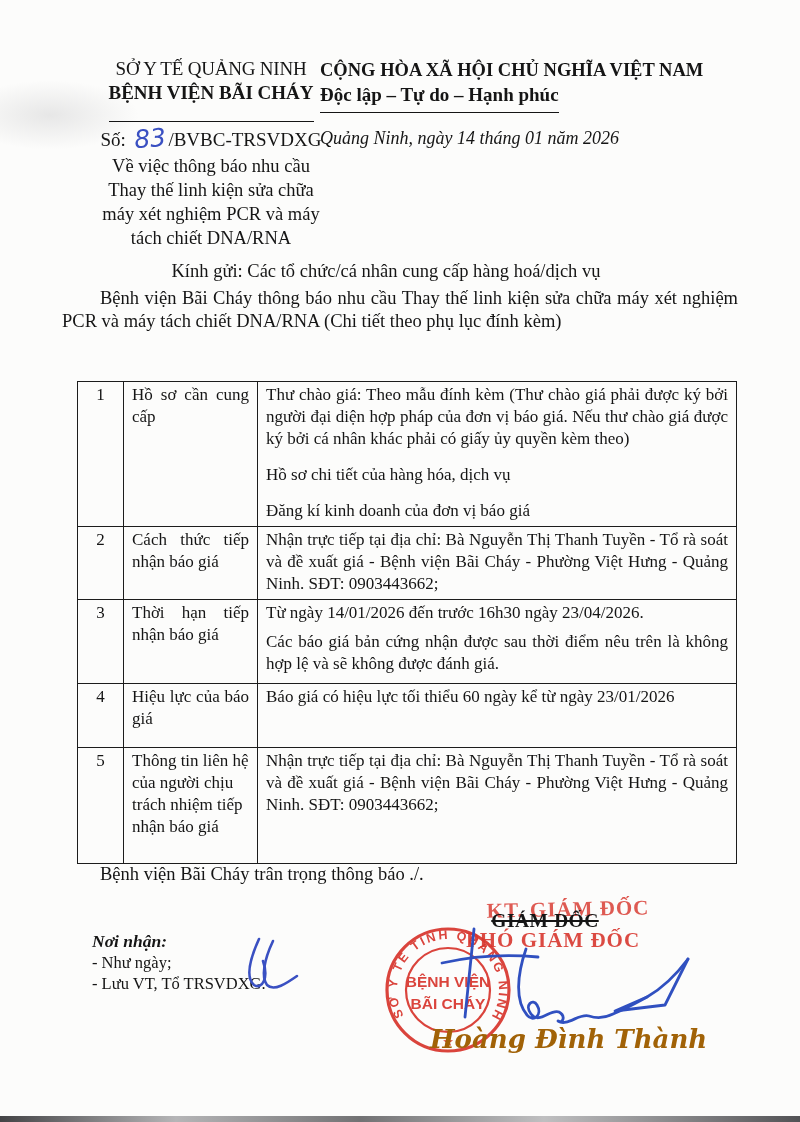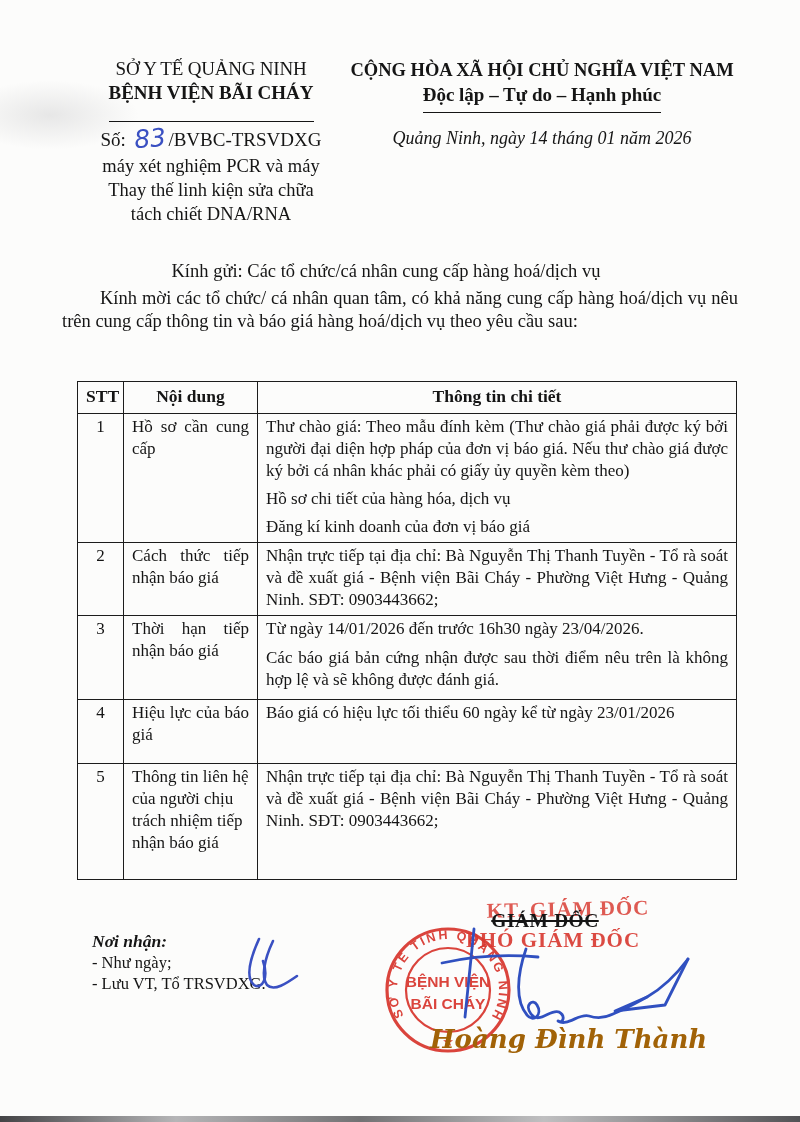--- a/index.html
+++ b/index.html
@@ -36,7 +36,7 @@
     transform:rotate(-5deg) translateY(1px);padding:0 3px;
   }
   .subject{font-size:18.5px;line-height:24px;margin-top:3px;}
-  .hdr-right{position:absolute;left:332px;top:60px;width:420px;text-align:center;}
+  .hdr-right{position:absolute;left:320px;top:60px;width:420px;text-align:left;}
   .motto1{font-size:18.5px;font-weight:bold;white-space:nowrap;}
   .motto2{font-size:19px;font-weight:bold;margin-top:3px;}
   .motto2 span{display:inline-block;border-bottom:1.8px solid #151515;padding-bottom:6px;}

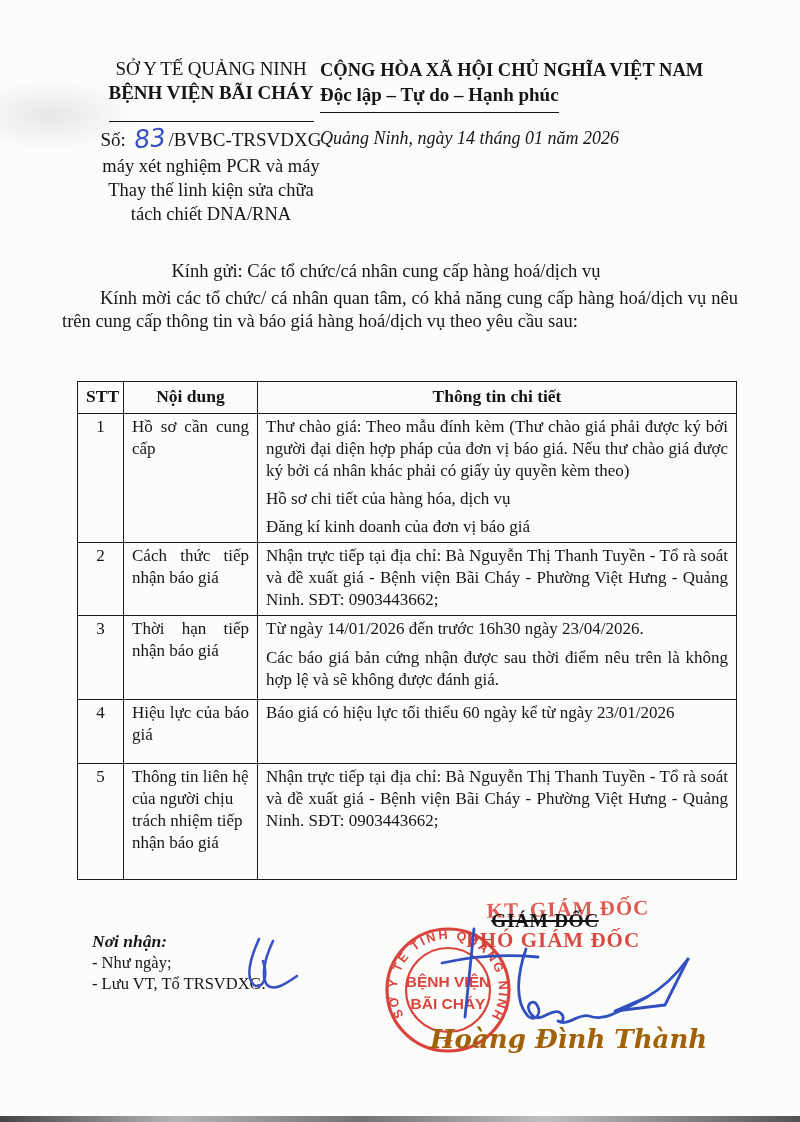--- a/index.html
+++ b/index.html
@@ -112,6 +112,7 @@
       <span class="hand">83</span><span>/BVBC-TRSVDXG</span>
     </div>
     <div class="subject">
+      <div>Về việc thông báo nhu cầu</div>
       <div>máy xét nghiệm PCR và máy</div>
       <div>Thay thế linh kiện sửa chữa</div>
       <div>tách chiết DNA/RNA</div>

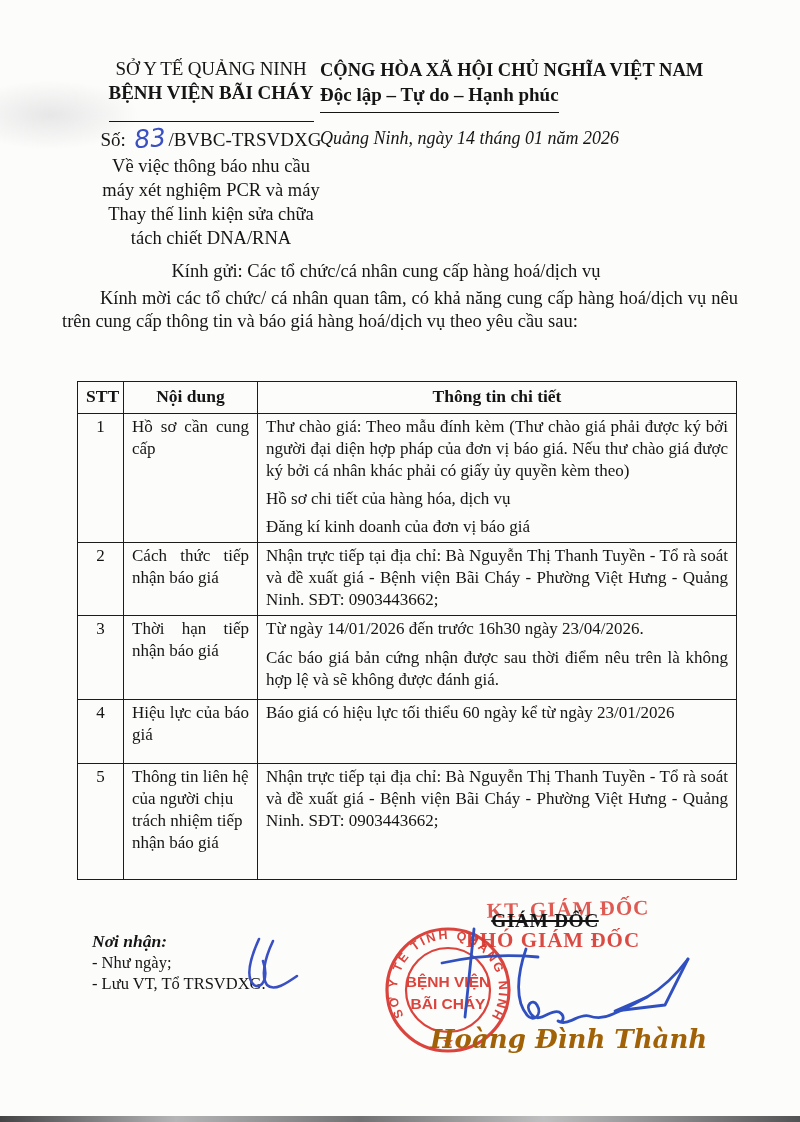--- a/index.html
+++ b/index.html
@@ -113,8 +113,8 @@
     </div>
     <div class="subject">
       <div>Về việc thông báo nhu cầu</div>
+      <div>Thay thế linh kiện sửa chữa</div>
       <div>máy xét nghiệm PCR và máy</div>
-      <div>Thay thế linh kiện sửa chữa</div>
       <div>tách chiết DNA/RNA</div>
     </div>
   </div>

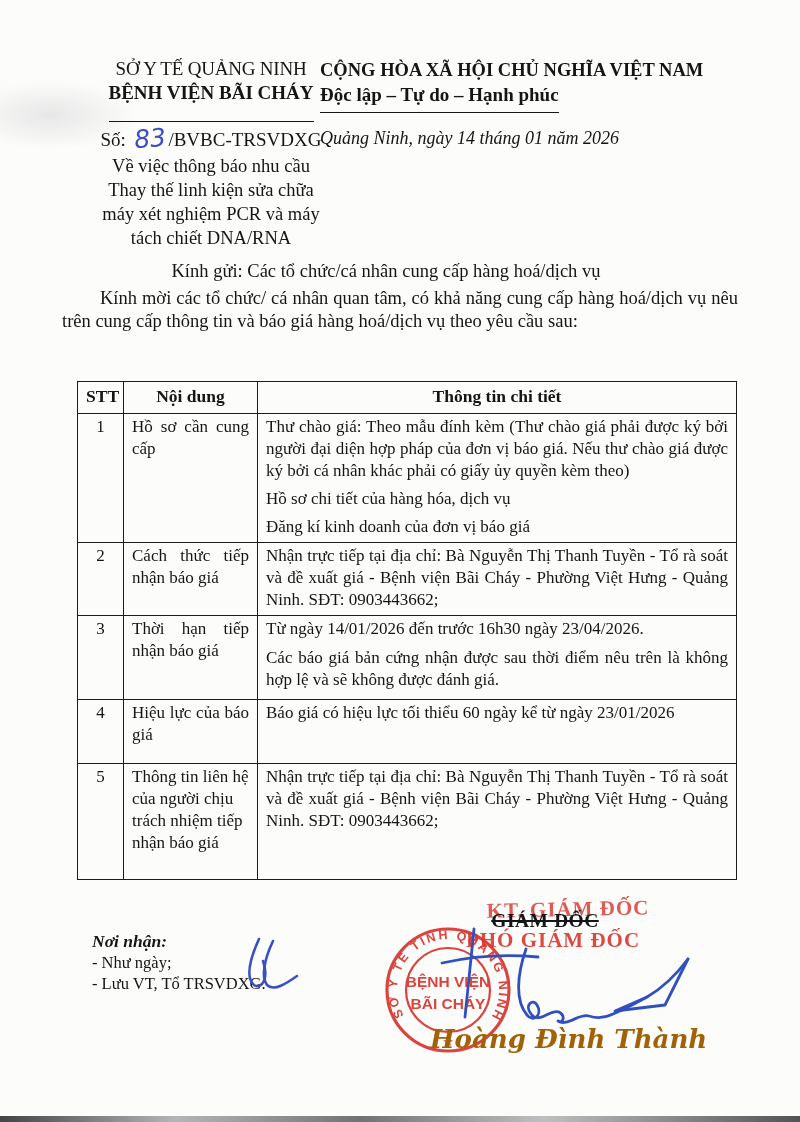--- a/index.html
+++ b/index.html
@@ -127,6 +127,7 @@
 
   <div class="salutation">Kính gửi: Các tổ chức/cá nhân cung cấp hàng hoá/dịch vụ</div>
   <div class="body-paras">
+    <p>Bệnh viện Bãi Cháy thông báo nhu cầu Thay thế linh kiện sửa chữa máy xét nghiệm PCR và máy tách chiết DNA/RNA (Chi tiết theo phụ lục đính kèm)</p>
     <p>Kính mời các tổ chức/ cá nhân quan tâm, có khả năng cung cấp hàng hoá/dịch vụ nêu trên cung cấp thông tin và báo giá hàng hoá/dịch vụ theo yêu cầu sau:</p>
   </div>
 

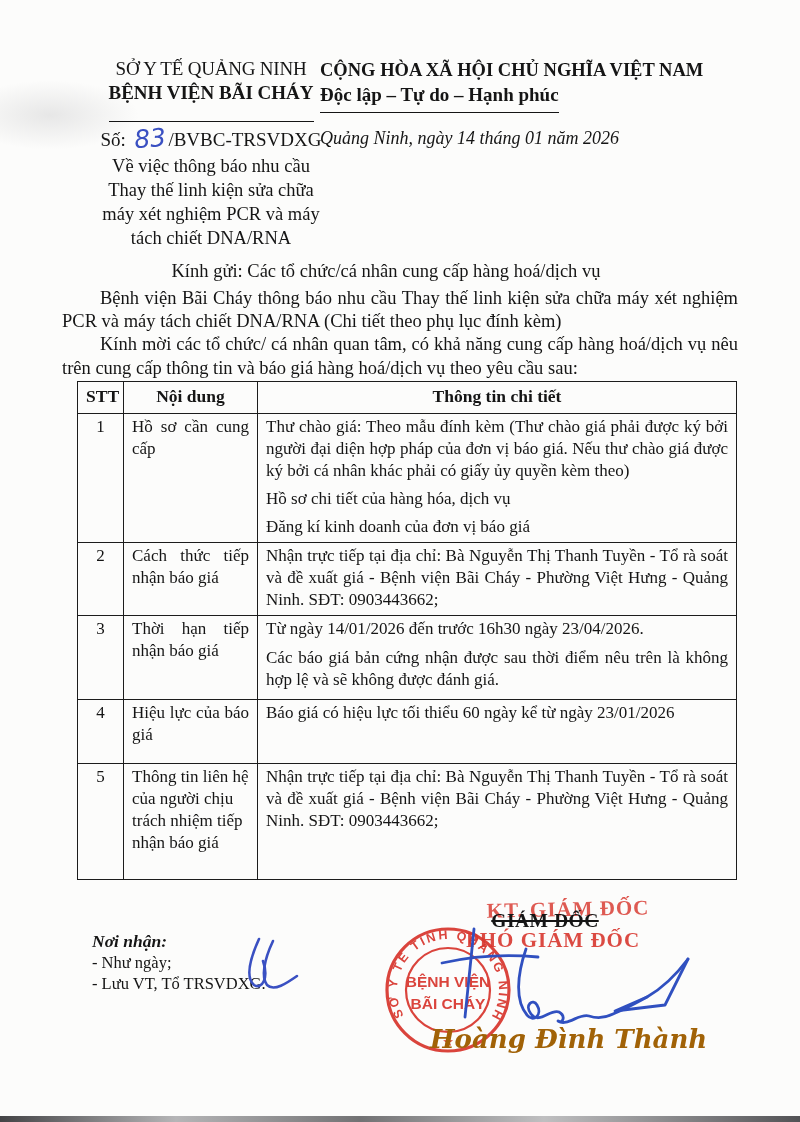--- a/index.html
+++ b/index.html
@@ -128,7 +128,6 @@
   <div class="salutation">Kính gửi: Các tổ chức/cá nhân cung cấp hàng hoá/dịch vụ</div>
   <div class="body-paras">
     <p>Bệnh viện Bãi Cháy thông báo nhu cầu Thay thế linh kiện sửa chữa máy xét nghiệm PCR và máy tách chiết DNA/RNA (Chi tiết theo phụ lục đính kèm)</p>
-    <p>Kính mời các tổ chức/ cá nhân quan tâm, có khả năng cung cấp hàng hoá/dịch vụ nêu trên cung cấp thông tin và báo giá hàng hoá/dịch vụ theo yêu cầu sau:</p>
   </div>
 
   <table class="main">

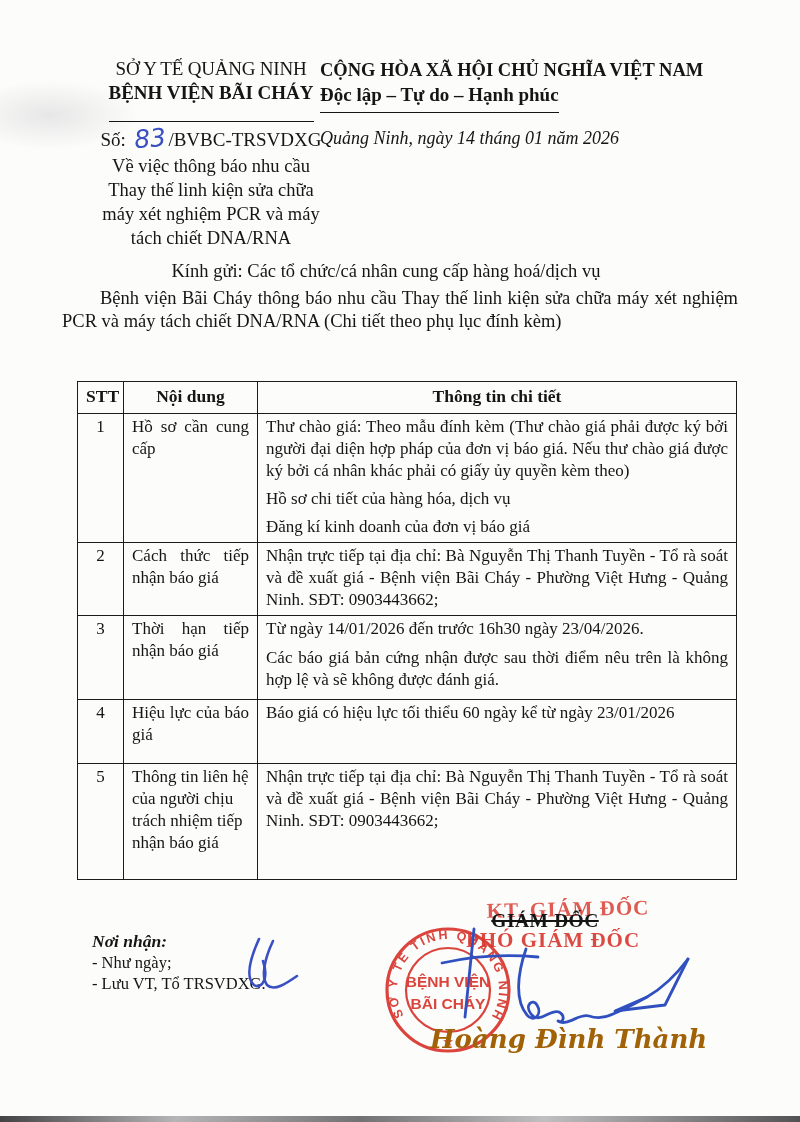--- a/index.html
+++ b/index.html
@@ -137,11 +137,6 @@
         <col class="c3">
       </colgroup>
     <tbody>
-        <tr>
-      <th>STT</th>
-      <th>Nội dung</th>
-      <th>Thông tin chi tiết</th>
-    </tr>
     <tr class="r1">
       <td class="stt">1</td>
       <td class="nd just">Hồ sơ cần cung cấp</td>

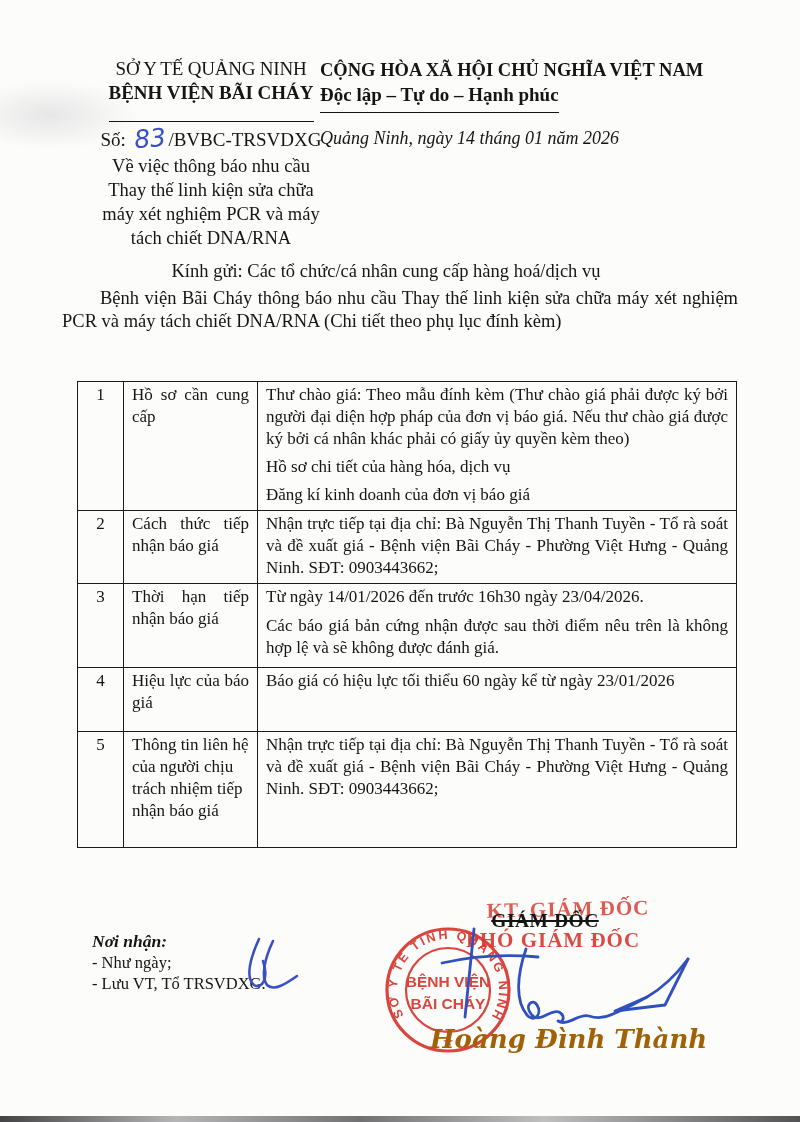--- a/index.html
+++ b/index.html
@@ -62,7 +62,7 @@
   td.nd{padding-top:5px;}
   td.nd.just{text-align:justify;-moz-text-align-last:left;text-align-last:left;}
   td.ct p{margin:0;text-align:justify;-moz-text-align-last:left;text-align-last:left;}
-  td.ct p + p{margin-top:6px;}
+  td.ct p + p{margin-top:14px;}
   td.ct p.gap{margin-top:7px;}
   tr.r1{height:119px;} tr.r2{height:66px;} tr.r3{height:84px;}
   tr.r4{height:64px;} tr.r5{height:116px;}

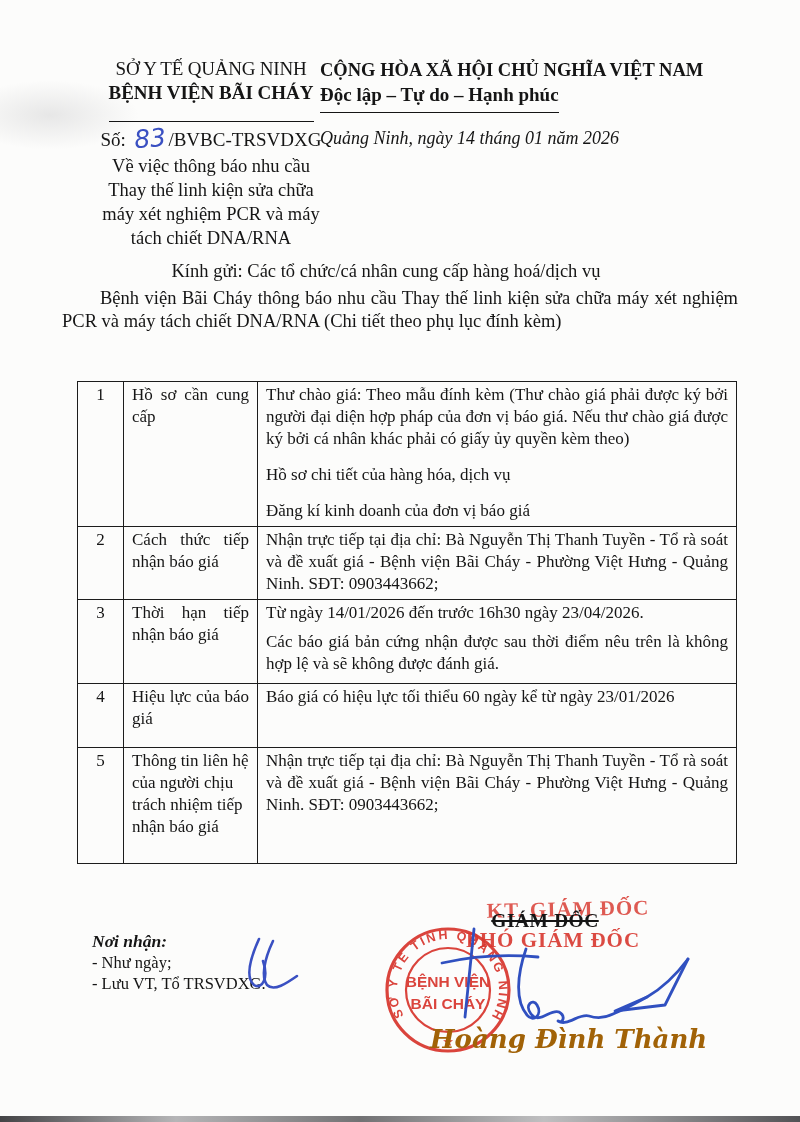--- a/index.html
+++ b/index.html
@@ -178,6 +178,7 @@
   </tbody>
     </table>
 
+  <div class="closing">Bệnh viện Bãi Cháy trân trọng thông báo ./.</div>
 
   <div class="recipients">
     <div class="label">Nơi nhận:</div>

